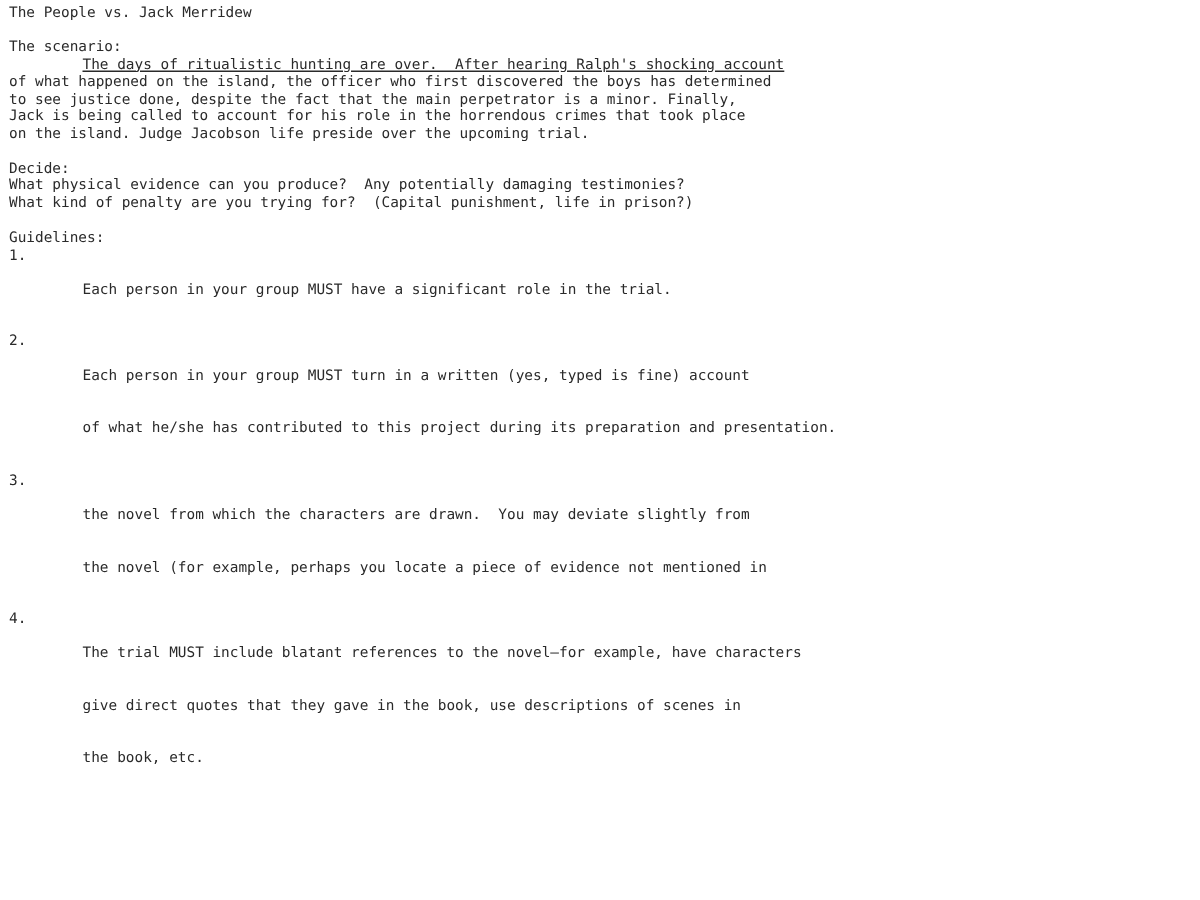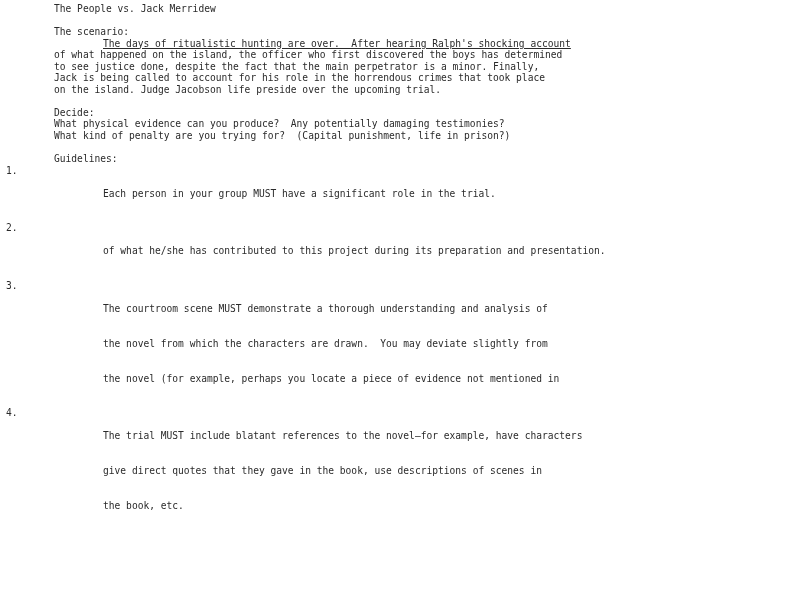--- a/index.html
+++ b/index.html
@@ -9,7 +9,7 @@
     font-size: 9.6px; line-height: 11.55px; color: #2a2a2a;
   }
   .doc { position: absolute; left: 6px; top: 3px; width: 790px; }
-  .line { white-space: pre; height: 11.55px; margin-left: 48px; }
+  .line { white-space: pre; height: 11.55px; }
   .blank { height: 11.55px; }
   .indent-first { padding-left: 49px; text-decoration: underline; }
   .item { display: flex; }

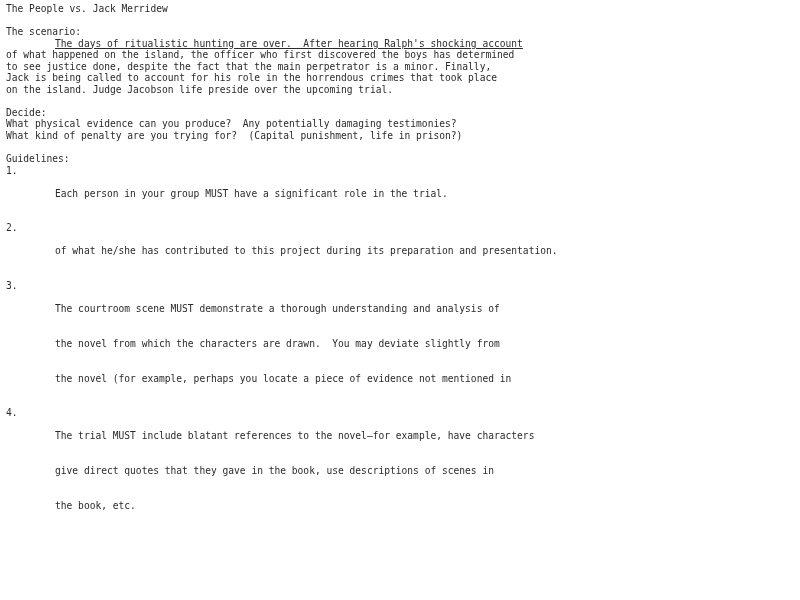--- a/index.html
+++ b/index.html
@@ -52,6 +52,7 @@
     <div class="item">
       <span class="num">2.</span>
       <div class="body">
+        <div class="line">Each person in your group MUST turn in a written (yes, typed is fine) account</div>
         <div class="line">of what he/she has contributed to this project during its preparation and presentation.</div>
       </div>
     </div>

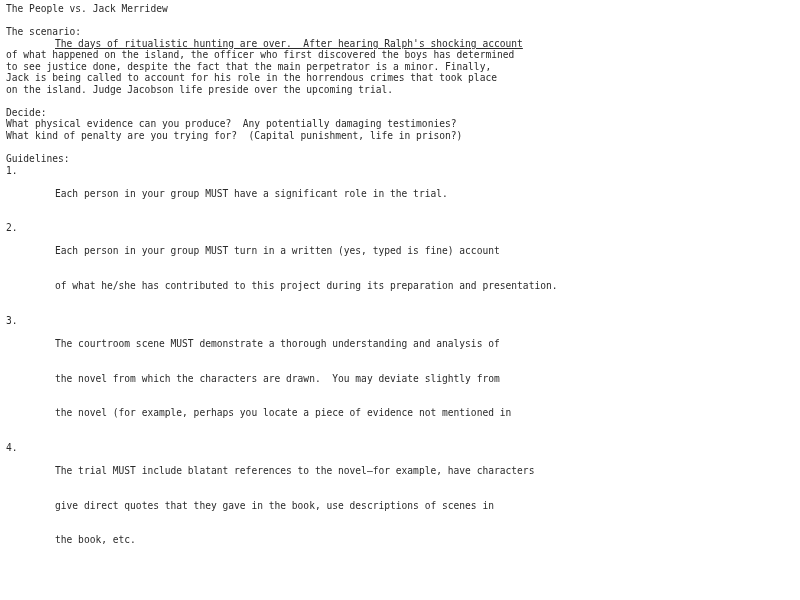--- a/index.html
+++ b/index.html
@@ -59,7 +59,6 @@
     <div class="item">
       <span class="num">3.</span>
       <div class="body">
-        <div class="line">The courtroom scene MUST demonstrate a thorough understanding and analysis of</div>
         <div class="line">the novel from which the characters are drawn.  You may deviate slightly from</div>
         <div class="line">the novel (for example, perhaps you locate a piece of evidence not mentioned in</div>
       </div>

